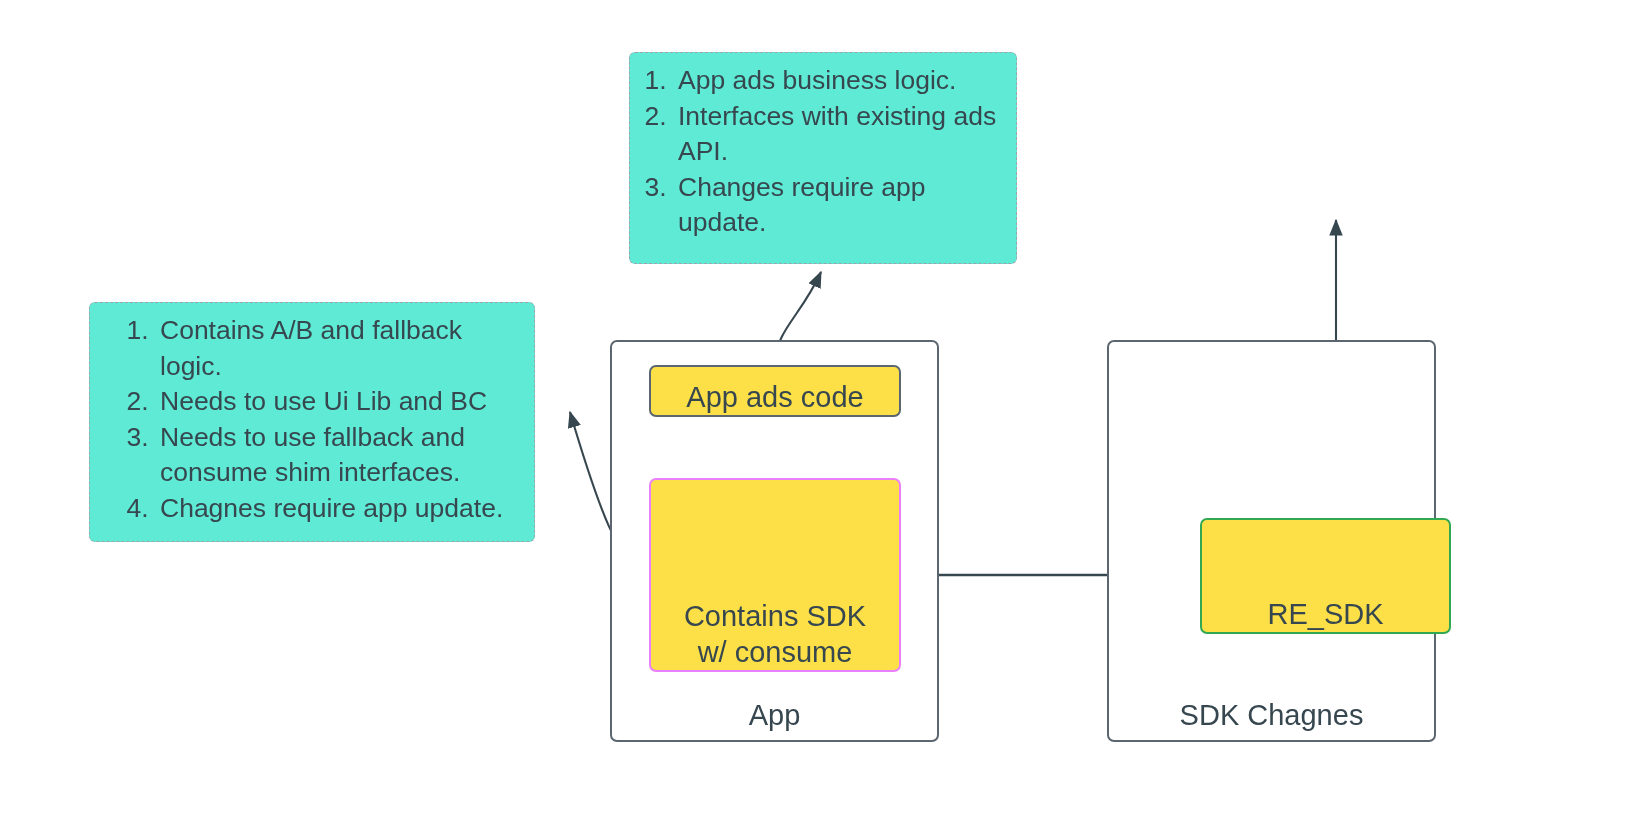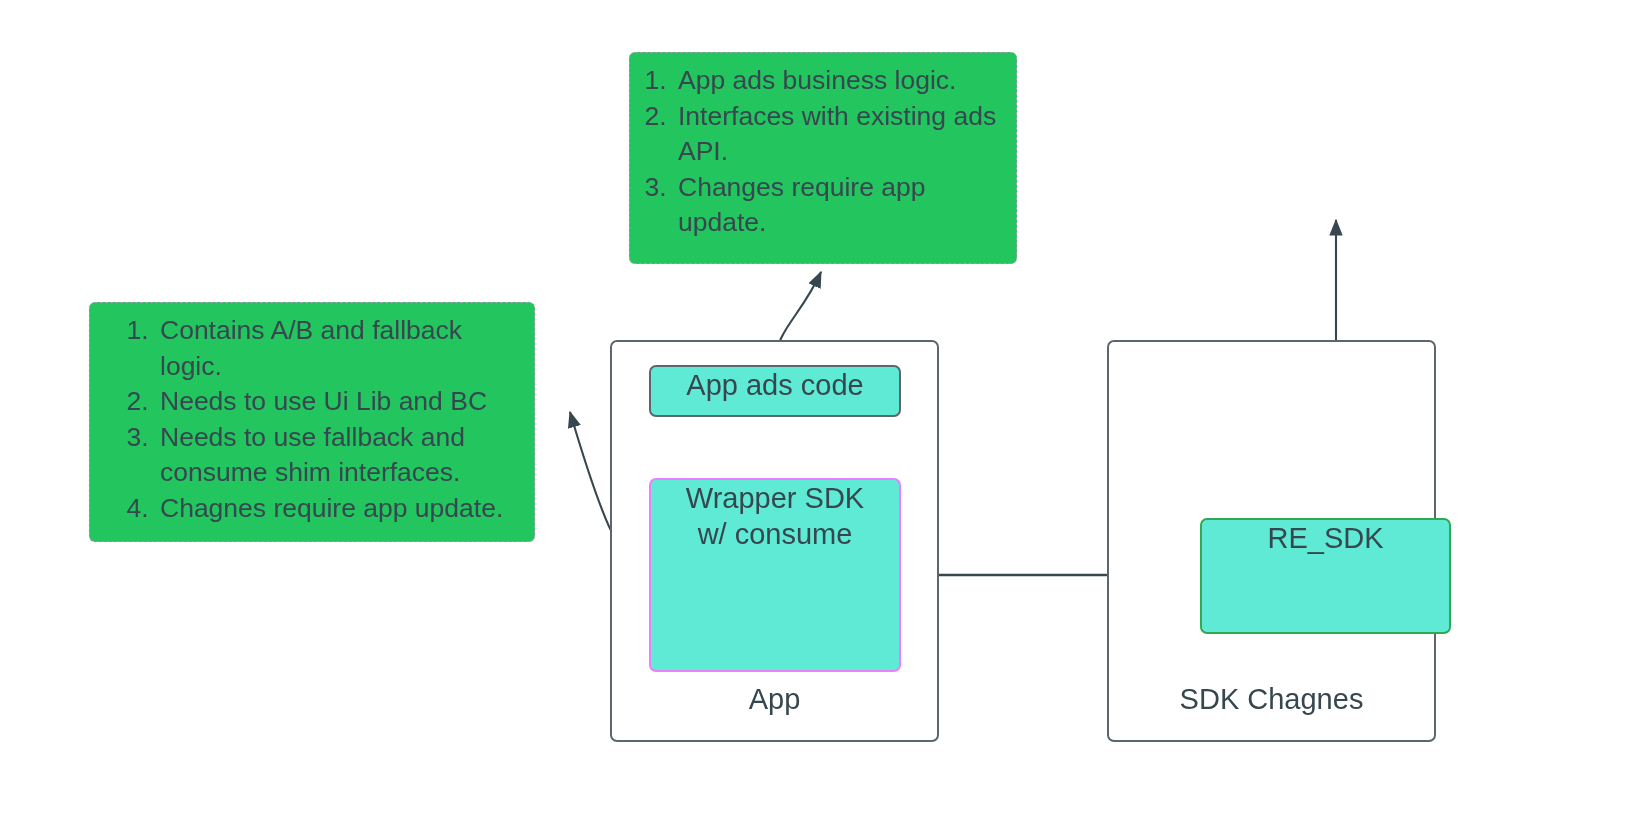--- a/index.html
+++ b/index.html
@@ -33,7 +33,7 @@
     box-sizing: border-box;
     border: 1.8px dashed #9aa4ad;
     border-radius: 6px;
-    background: #22c55e;
+    background: #5eead4;
     padding: 10px 14px 12px 10px;
   }
   .note ol {

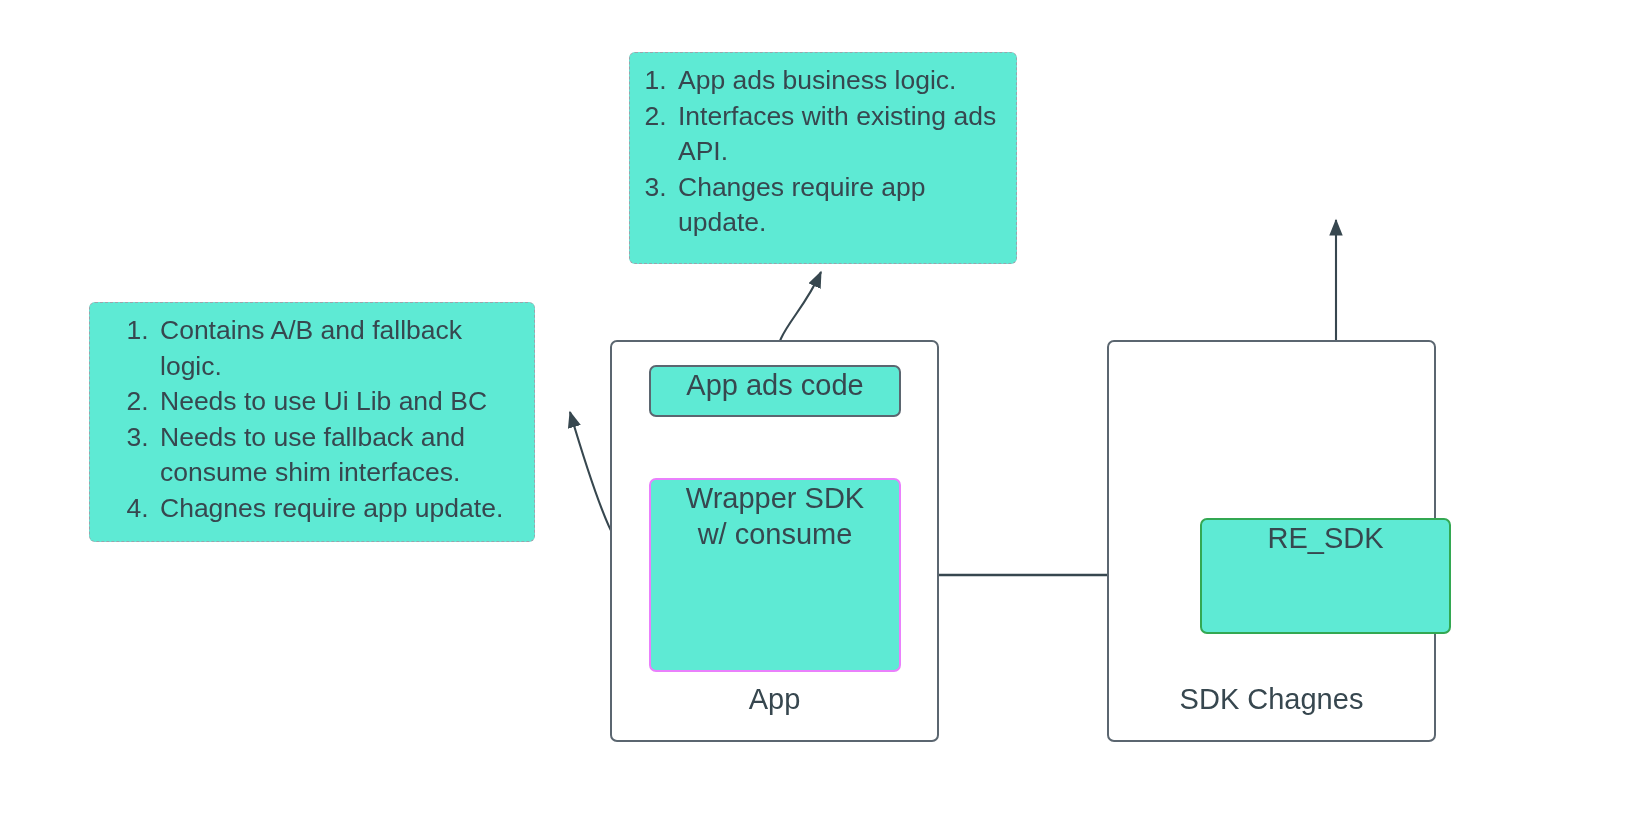--- a/index.html
+++ b/index.html
@@ -77,11 +77,11 @@
     position: absolute;
     box-sizing: border-box;
     display: flex;
-    align-items: flex-start;
+    align-items: flex-end;
     justify-content: center;
     text-align: center;
     border-radius: 7px;
-    background: #5eead4;
+    background: #fde047;
     font-size: 29px;
     line-height: 36px;
     color: #37474f;

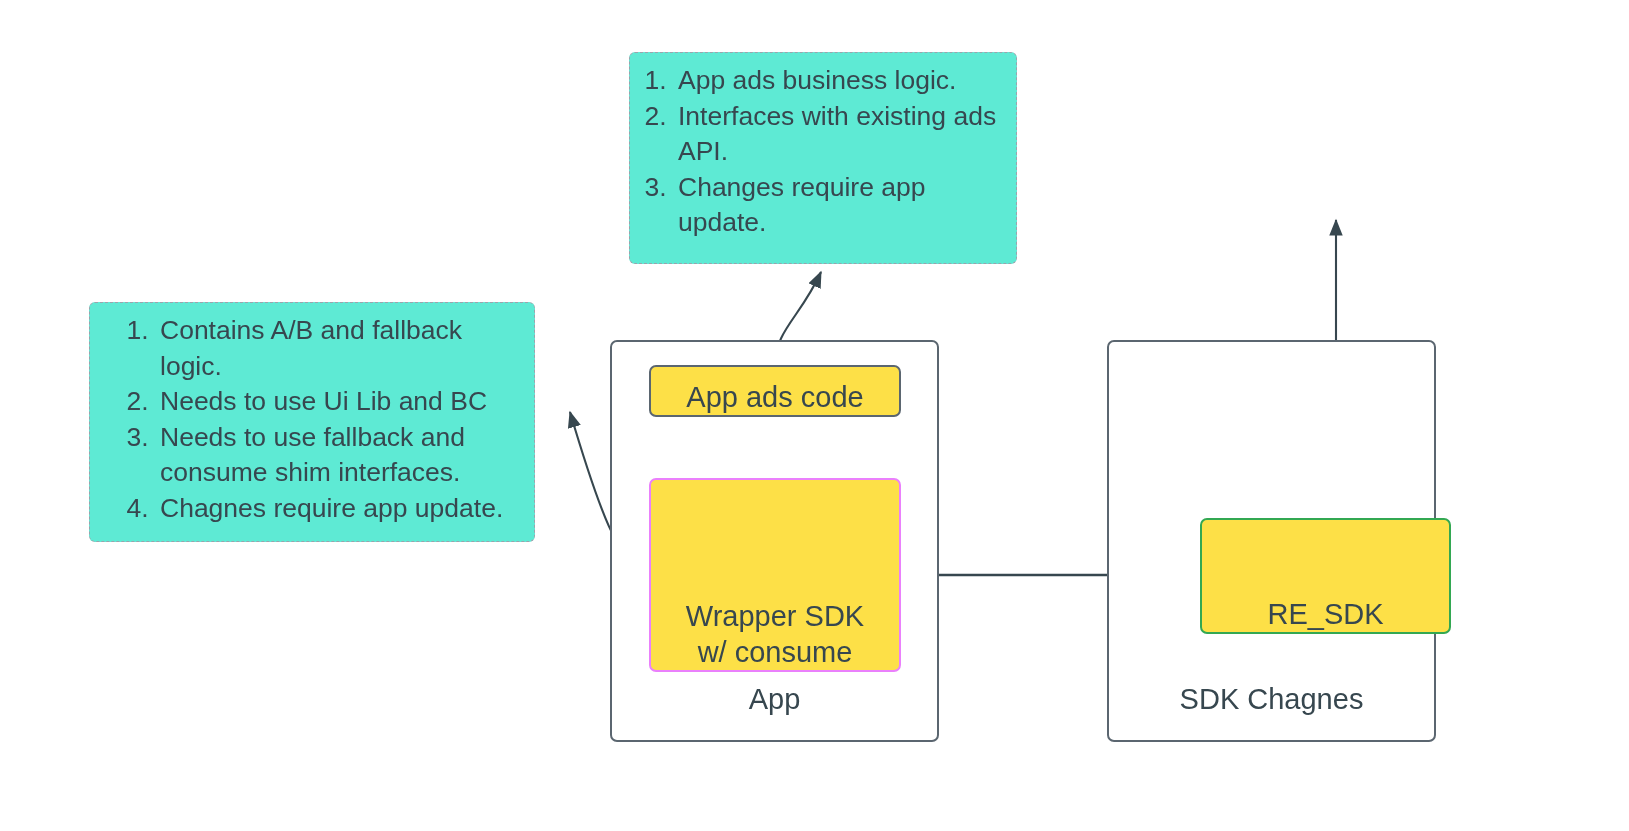--- a/index.html
+++ b/index.html
@@ -158,7 +158,7 @@
 
   <div class="box" id="box-wrapper-sdk">
     <span>
-      <span class="box-line">Wrapper SDK</span>
+      <span class="box-line">Contains SDK</span>
       <span class="box-line">w/ consume</span>
     </span>
   </div>

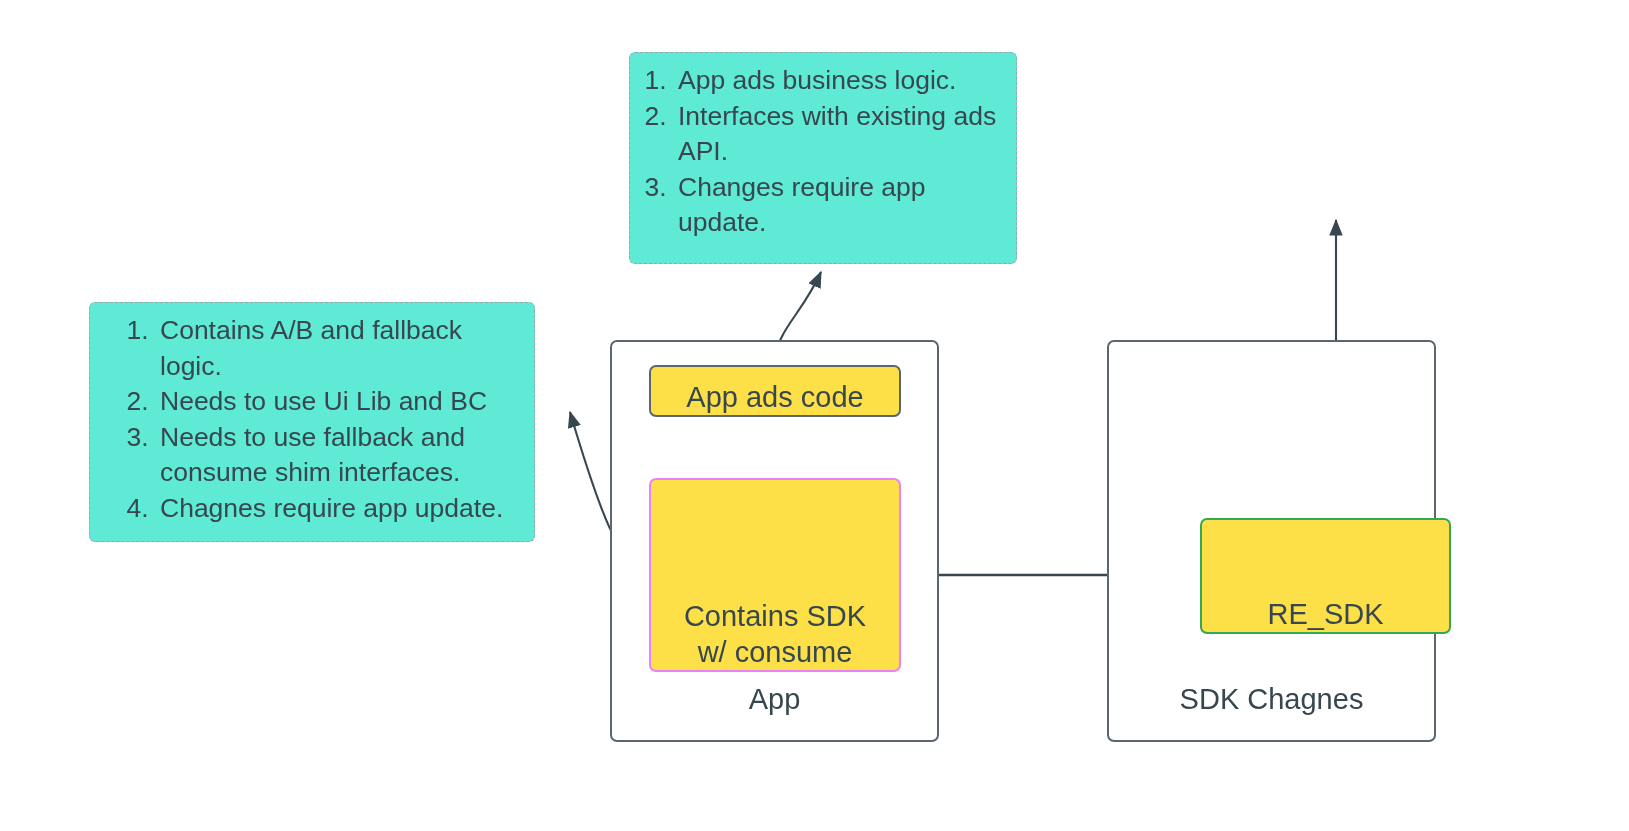--- a/index.html
+++ b/index.html
@@ -65,7 +65,7 @@
     position: absolute;
     left: 0;
     right: 0;
-    bottom: 24px;
+    bottom: 8px;
     text-align: center;
     font-size: 29px;
     line-height: 34px;

